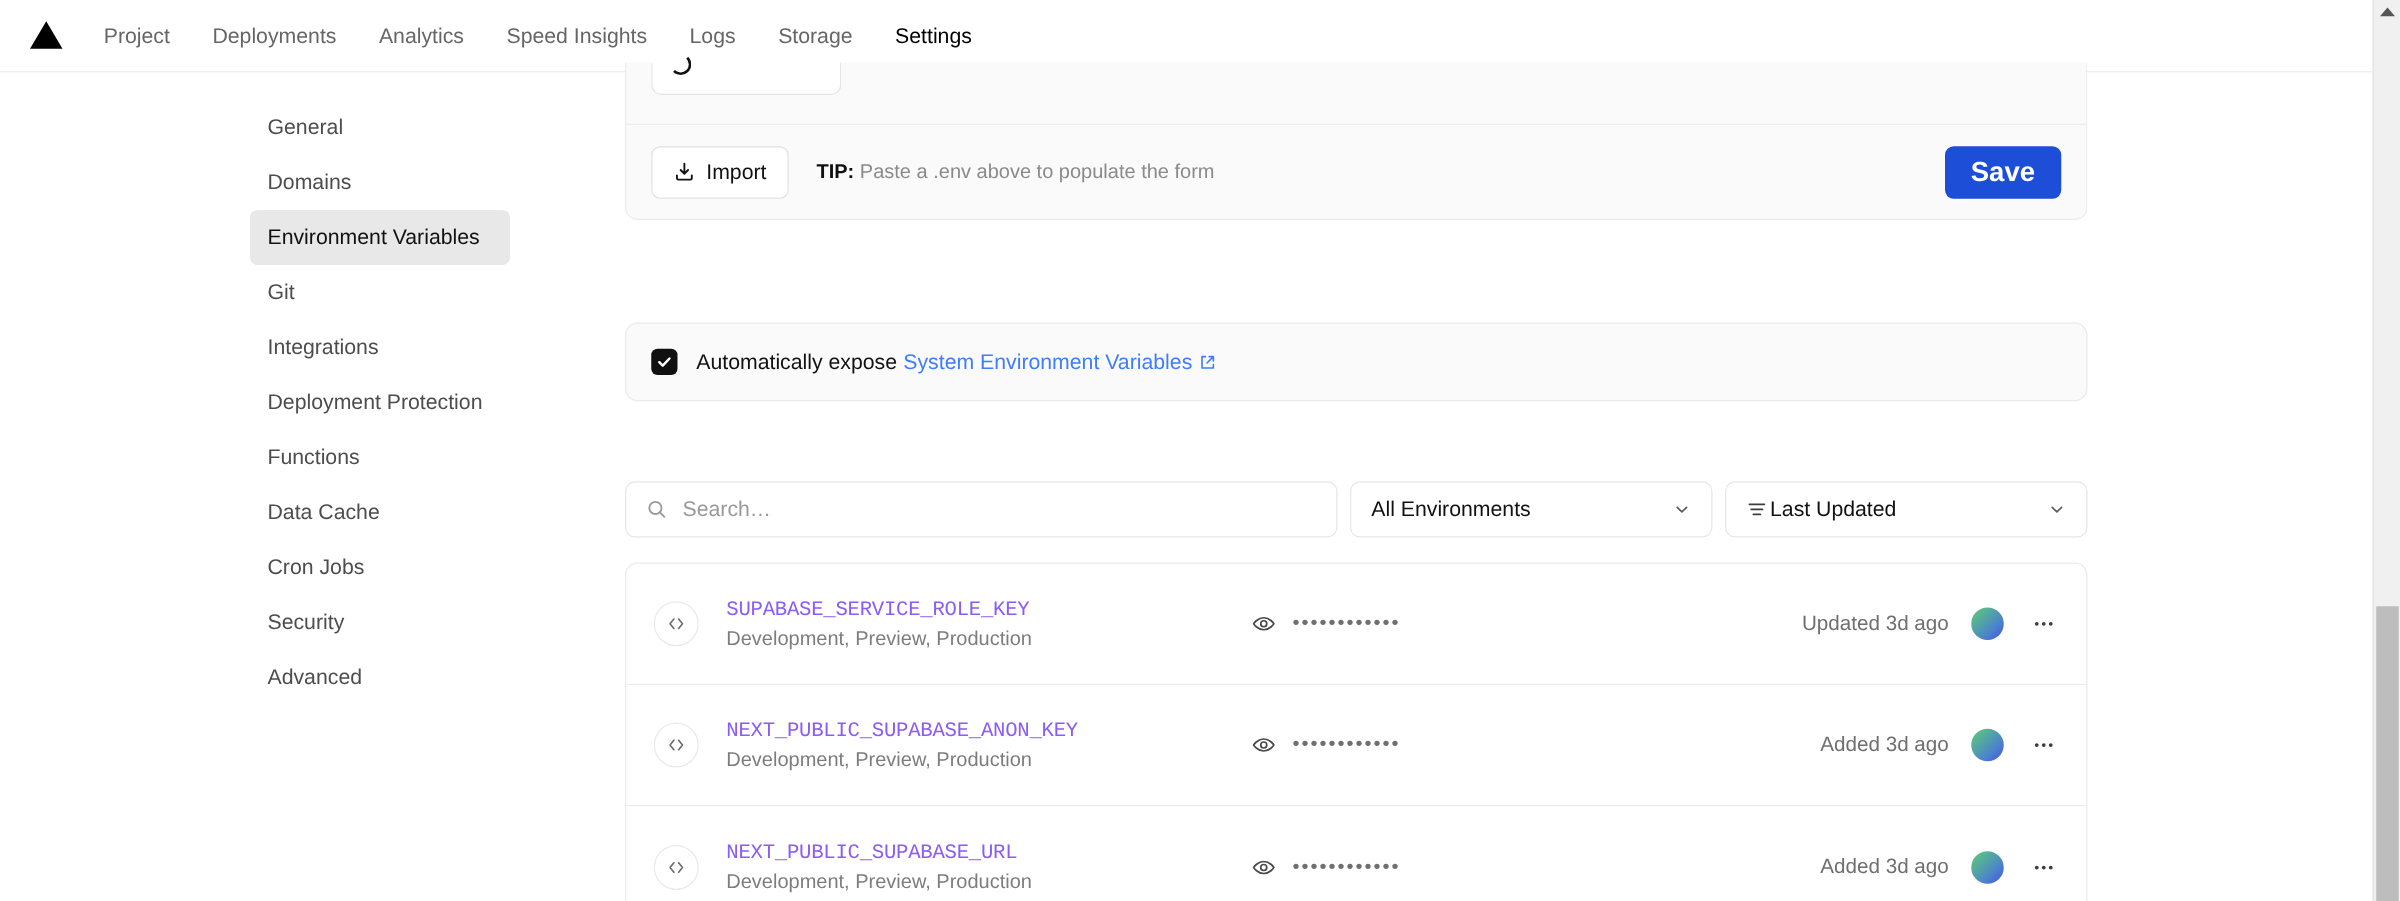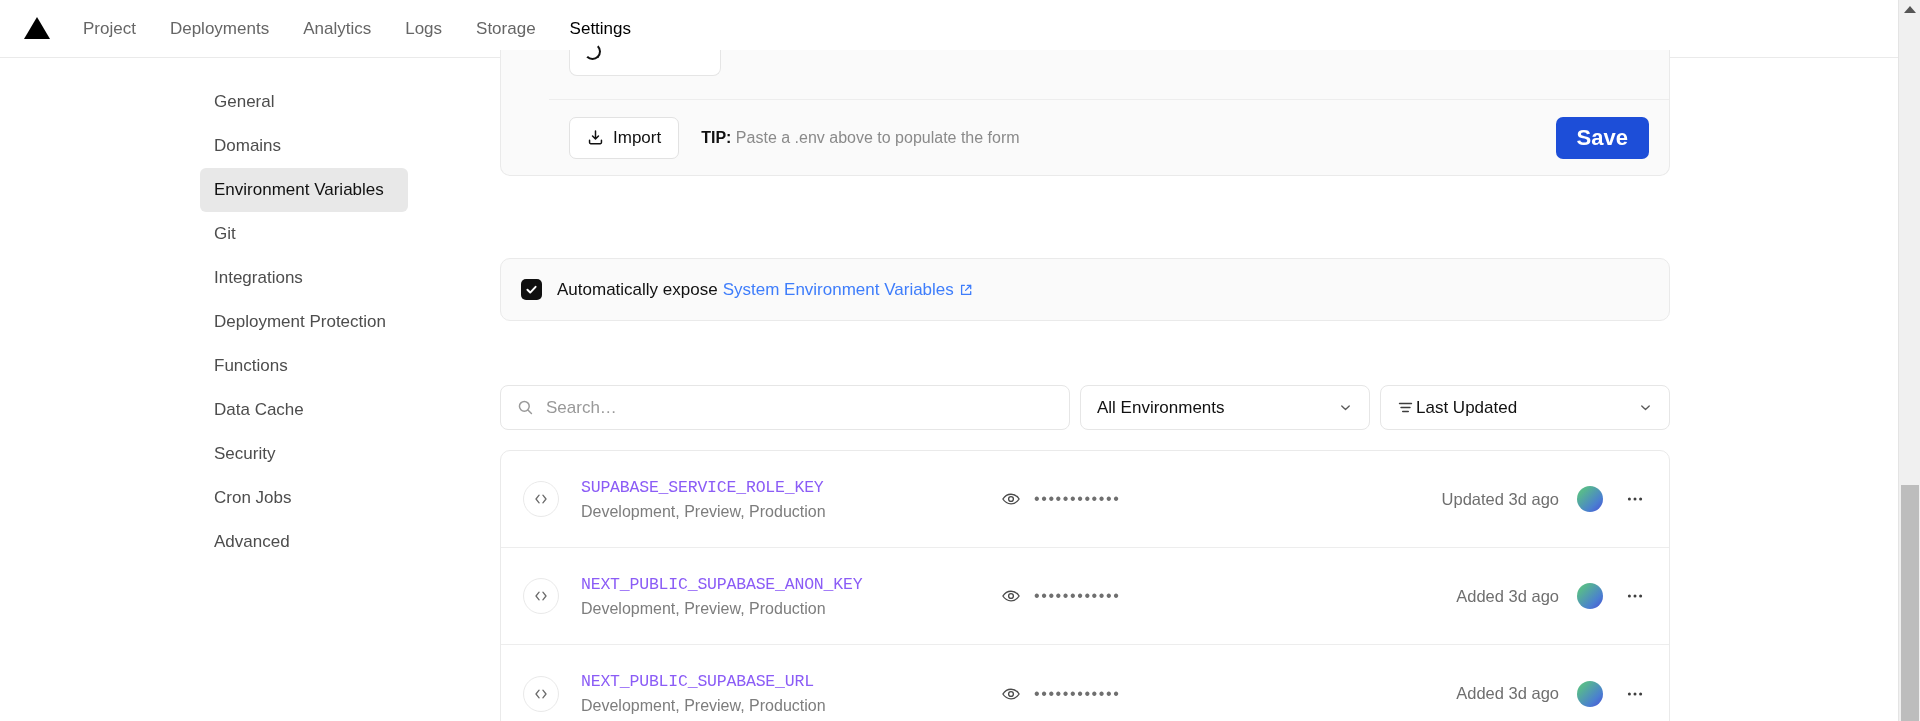--- a/index.html
+++ b/index.html
@@ -358,6 +358,9 @@
       <span>Analytics</span>
     </div>
     <div class="nav-item">
+      <span>Speed Insights</span>
+    </div>
+    <div class="nav-item">
       <span>Logs</span>
     </div>
     <div class="nav-item">

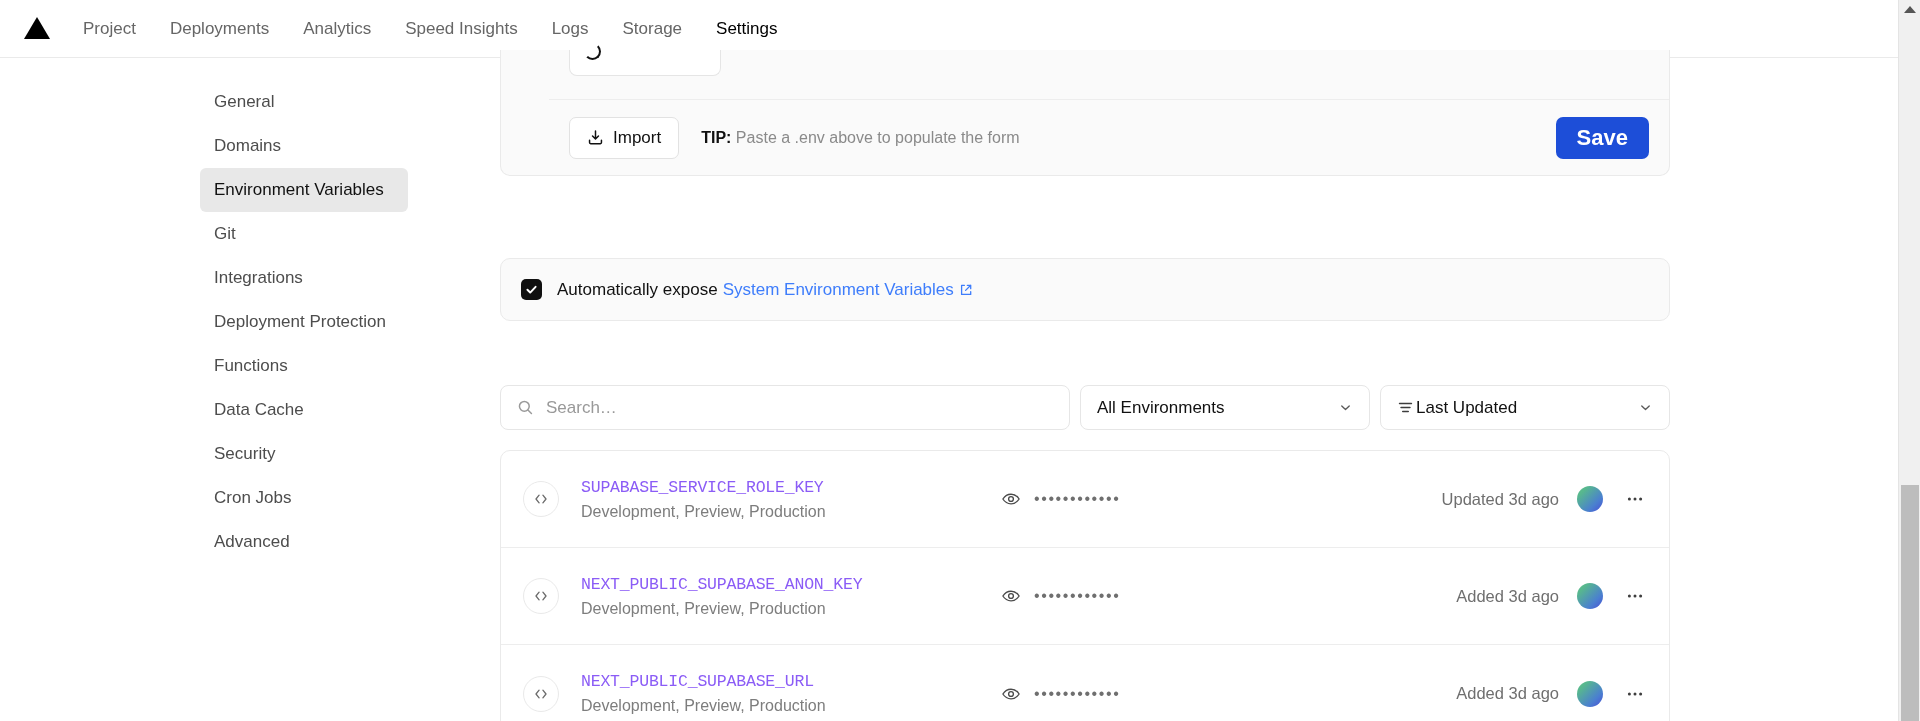--- a/index.html
+++ b/index.html
@@ -99,7 +99,6 @@
     border-top: none;
     border-radius: 0 0 10px 10px;
     padding-bottom: 0;
-    padding-left: 48px;
   }
   .cut-stub {
     margin: 0 0 0 20px;

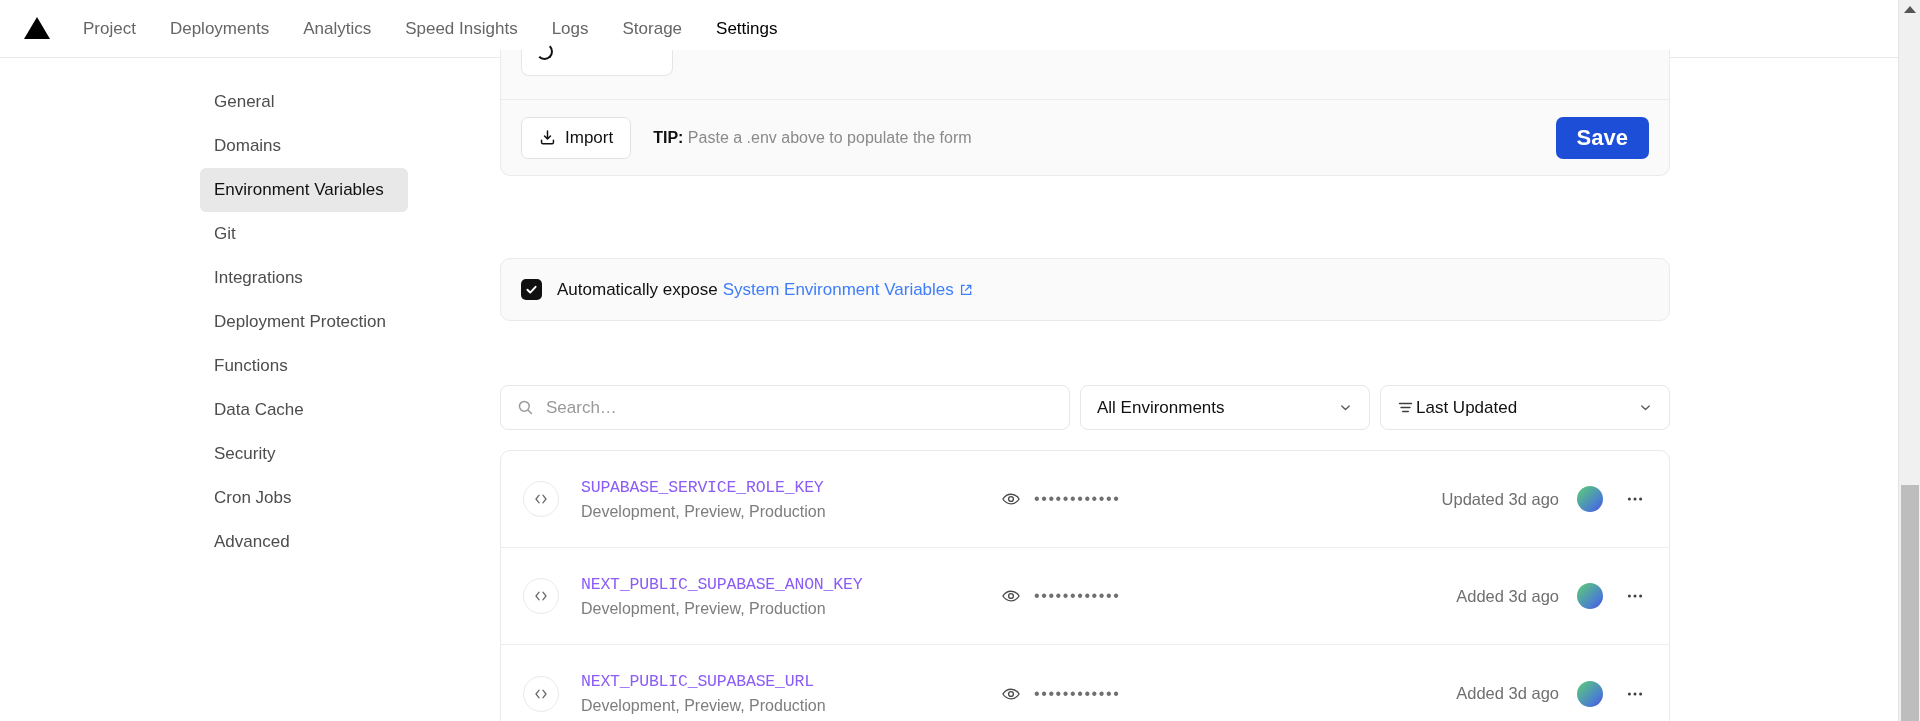--- a/index.html
+++ b/index.html
@@ -399,10 +399,10 @@
       <span>Data Cache</span>
     </div>
     <div class="side-item">
+      <span>Cron Jobs</span>
+    </div>
+    <div class="side-item">
       <span>Security</span>
-    </div>
-    <div class="side-item">
-      <span>Cron Jobs</span>
     </div>
     <div class="side-item">
       <span>Advanced</span>

